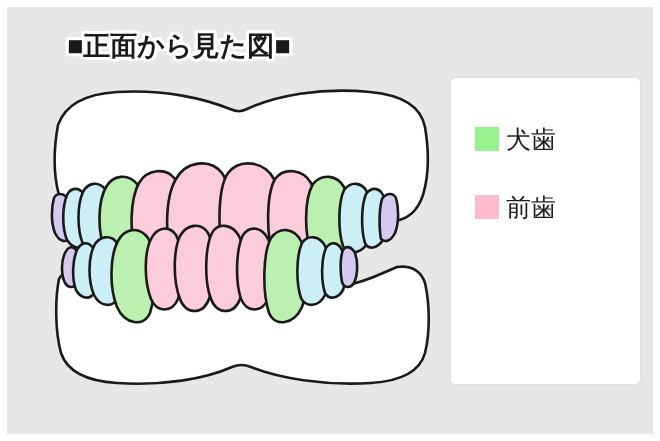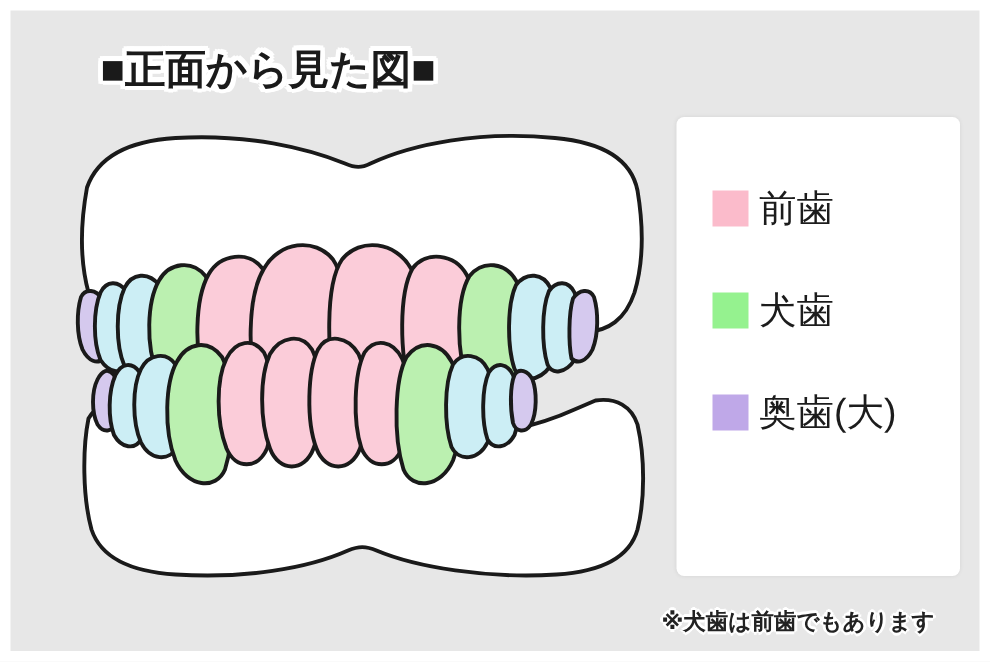--- a/index.html
+++ b/index.html
@@ -218,13 +218,13 @@
       <div class="legend-list">
 
         <div class="legend-row">
+          <span class="legend-swatch" style="background: rgb(149, 242, 143);"></span>
+          <span class="legend-label">犬歯</span>
+        </div>
+
+        <div class="legend-row">
           <span class="legend-swatch" style="background: rgb(251, 187, 203);"></span>
           <span class="legend-label">前歯</span>
-        </div>
-
-        <div class="legend-row">
-          <span class="legend-swatch" style="background: rgb(149, 242, 143);"></span>
-          <span class="legend-label">犬歯</span>
         </div>
 
 

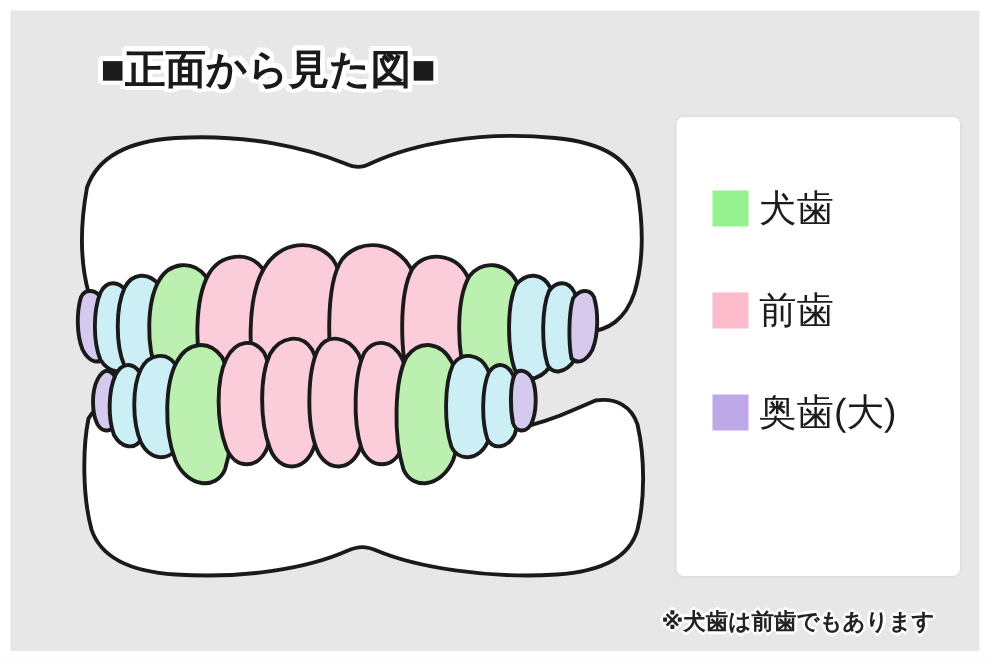--- a/index.html
+++ b/index.html
@@ -228,10 +228,6 @@
         </div>
 
 
-        <div class="legend-row">
-          <span class="legend-swatch" style="background: rgb(191, 168, 232);"></span>
-          <span class="legend-label">奥歯(大)</span>
-        </div>
 
       </div>
     </div>

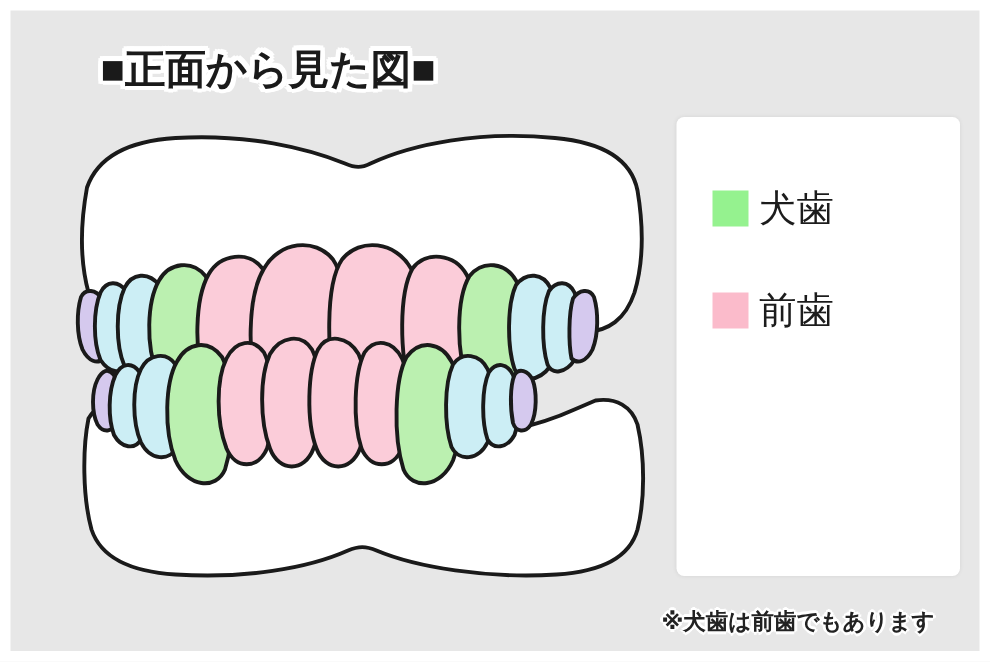--- a/index.html
+++ b/index.html
@@ -232,7 +232,6 @@
       </div>
     </div>
 
-    <div class="footnote">※犬歯は前歯でもあります</div>
 
   </div>
 </div>

